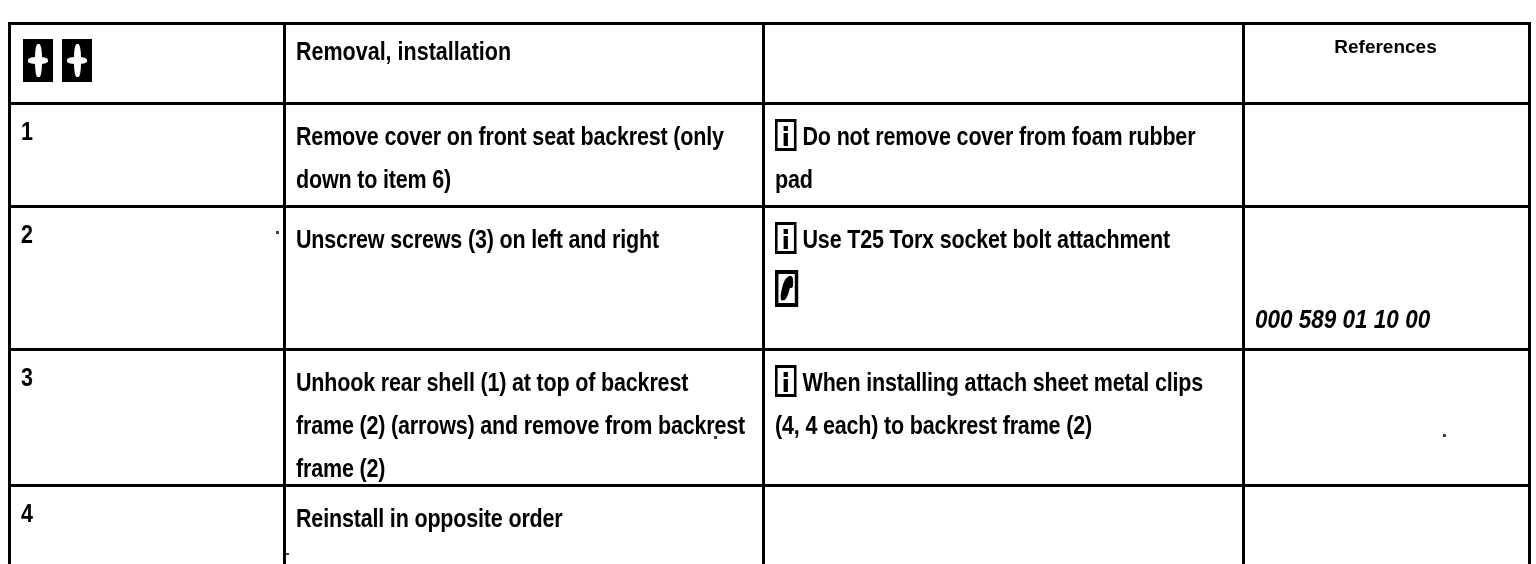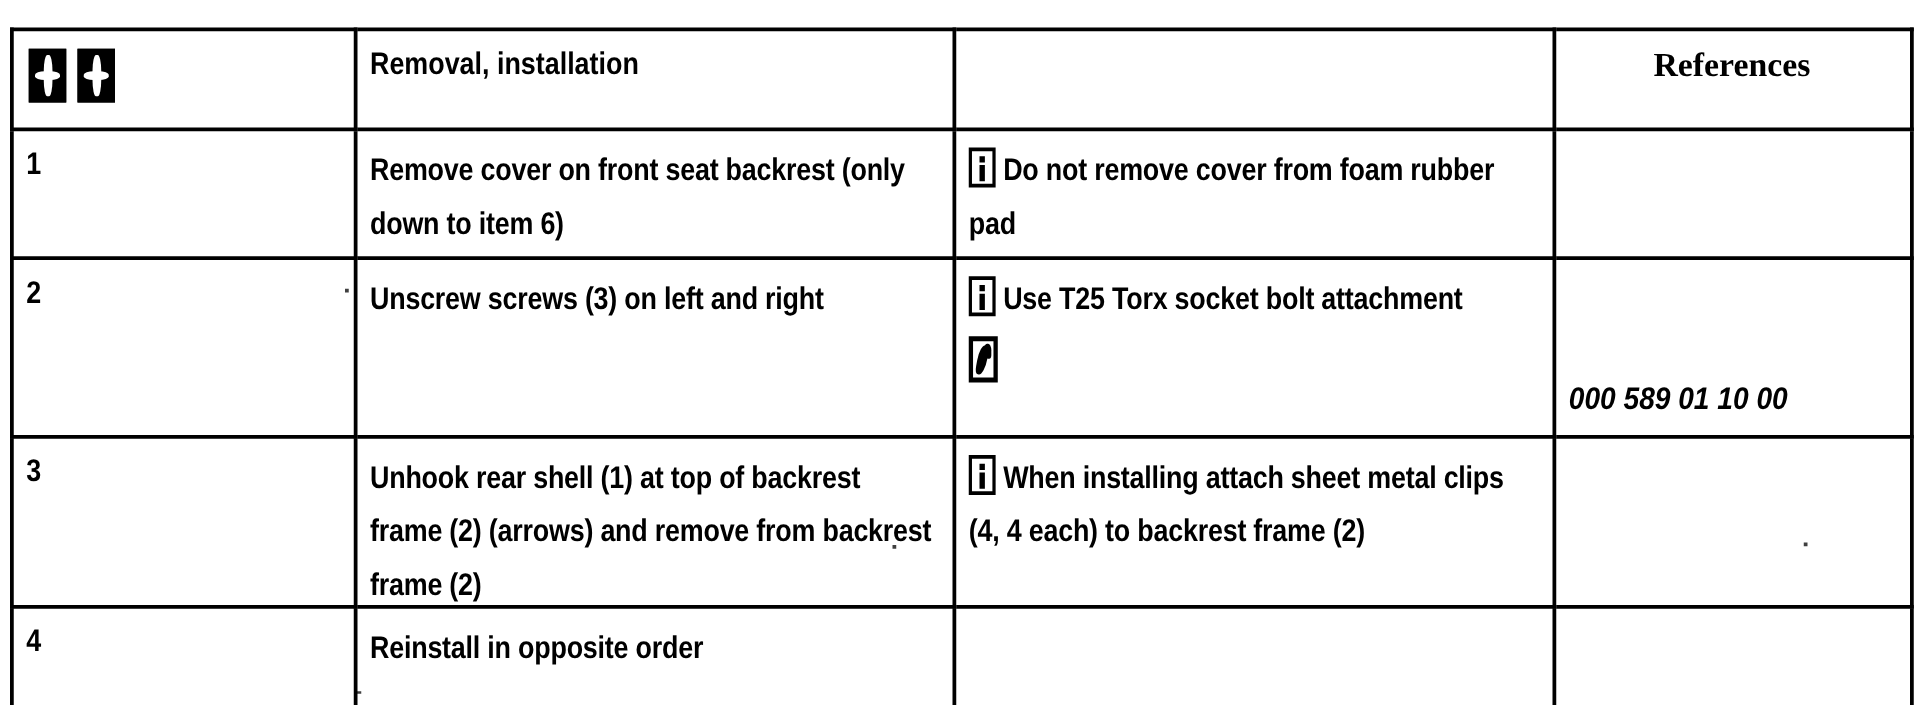--- a/index.html
+++ b/index.html
@@ -83,9 +83,9 @@
     line-height: 1.3;
   }
   .hdr-ref {
-    font-family: Liberation Serif, serif;
-    font-weight: bold;
-    font-size: 27px;
+    font-family: Liberation Sans, sans-serif;
+    font-weight: bold;
+    font-size: 19px;
     text-align: center;
     line-height: 1.3;
   }

